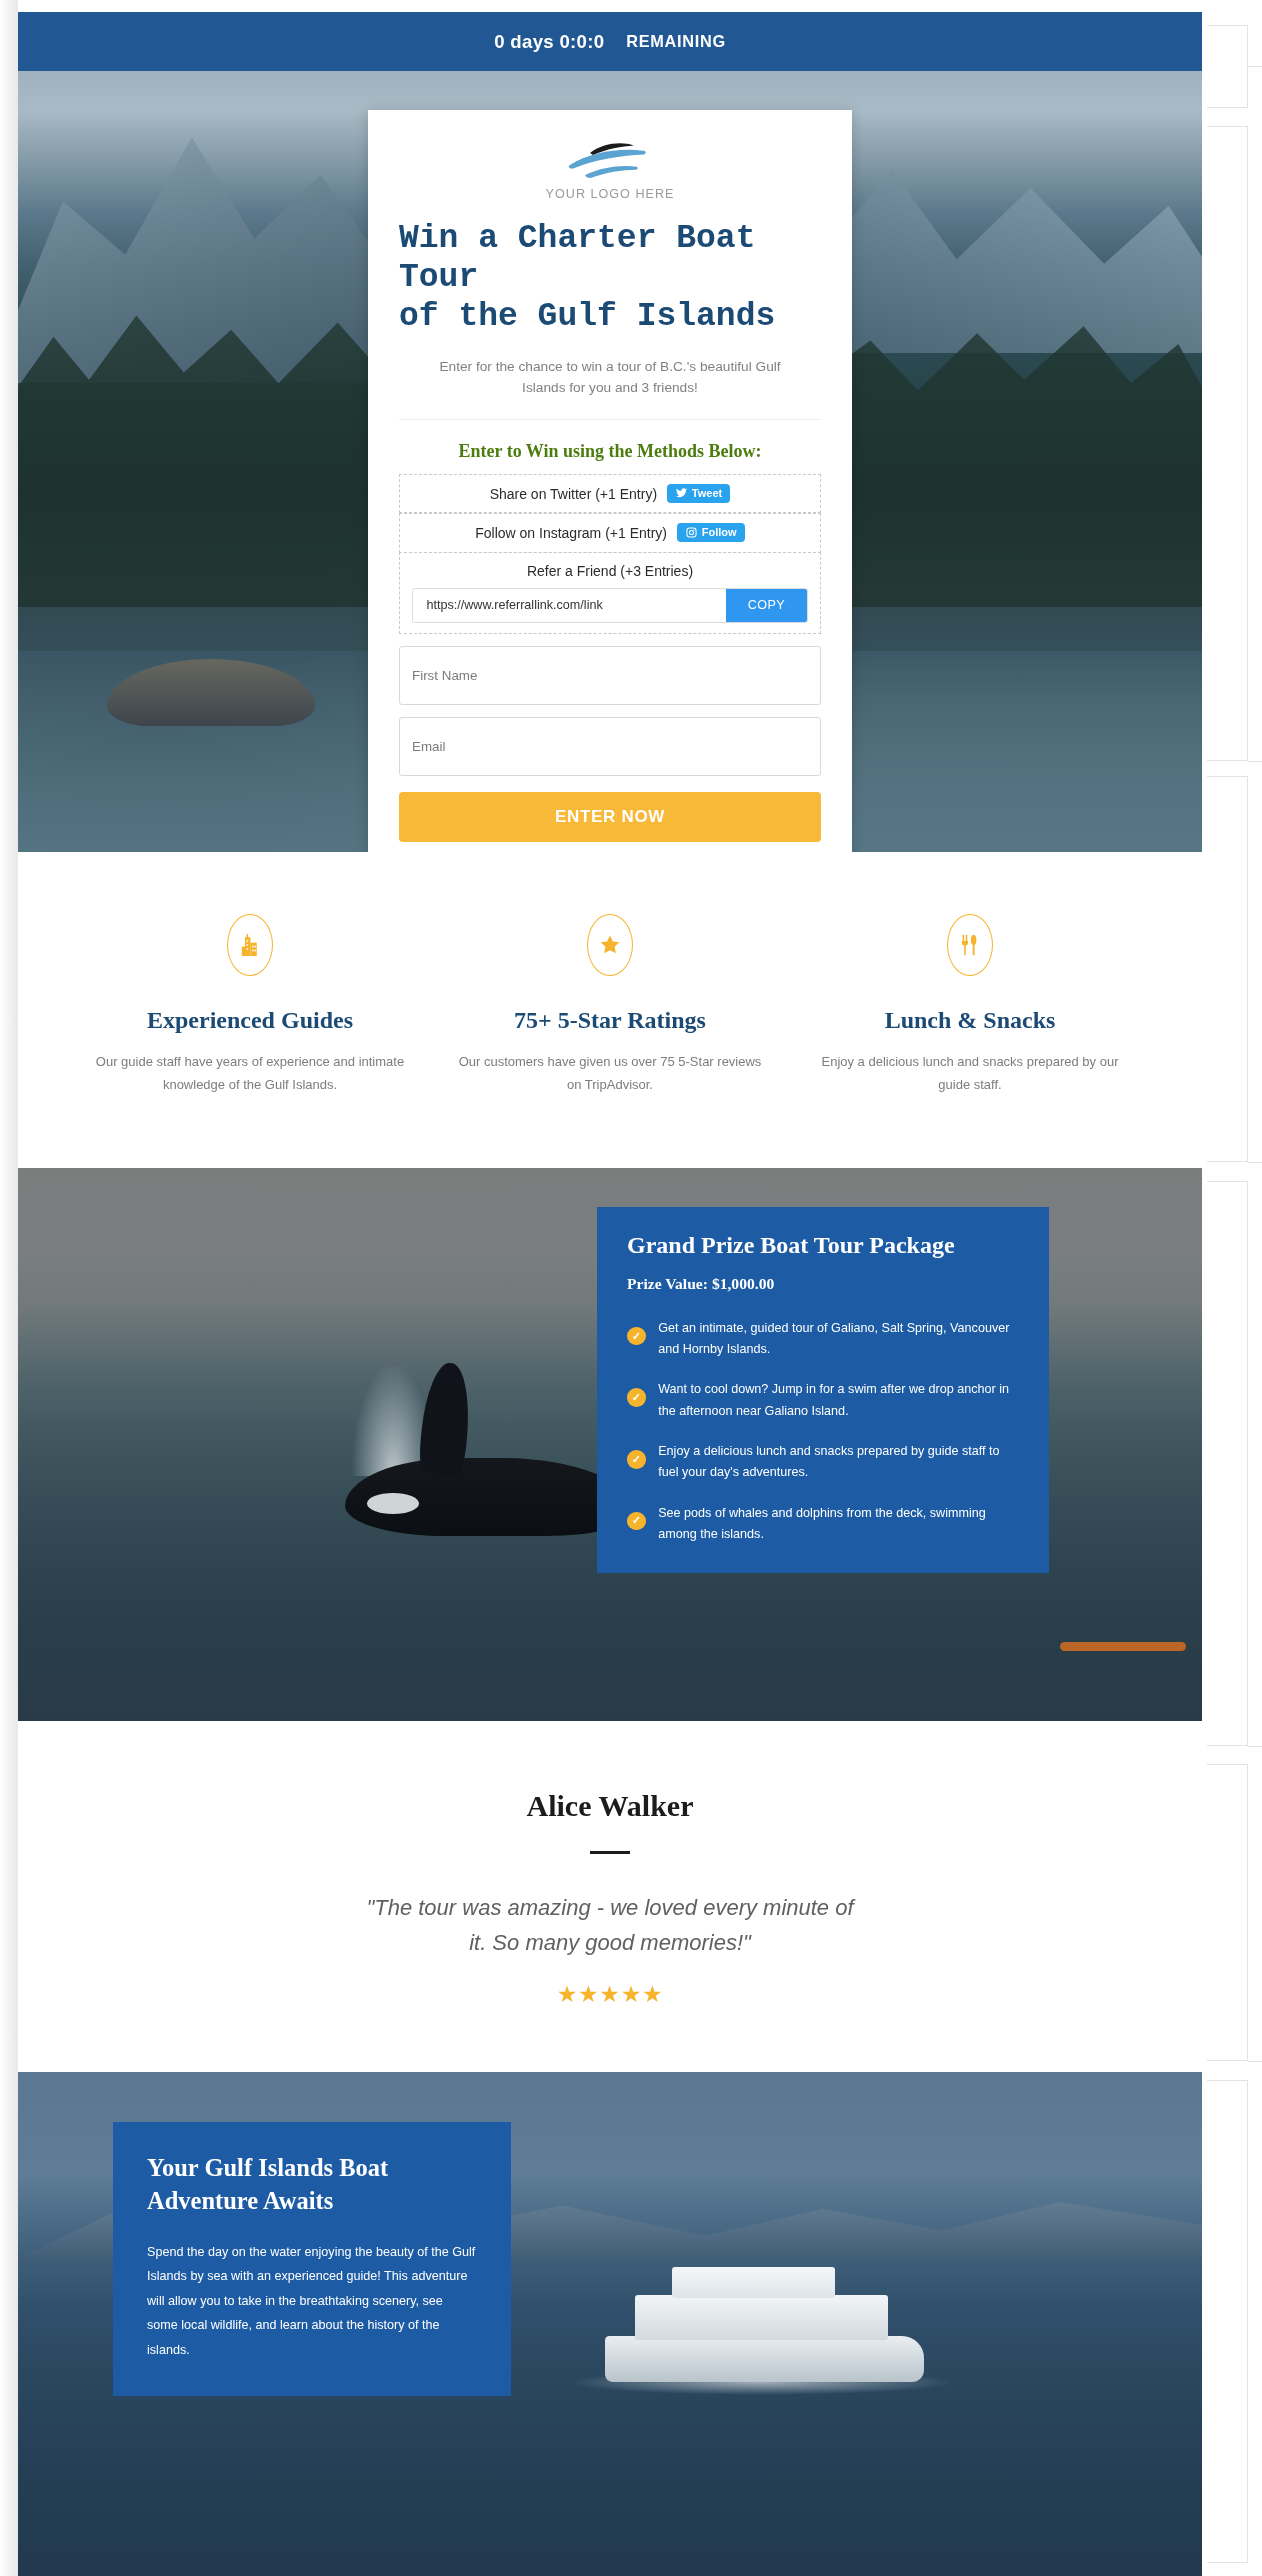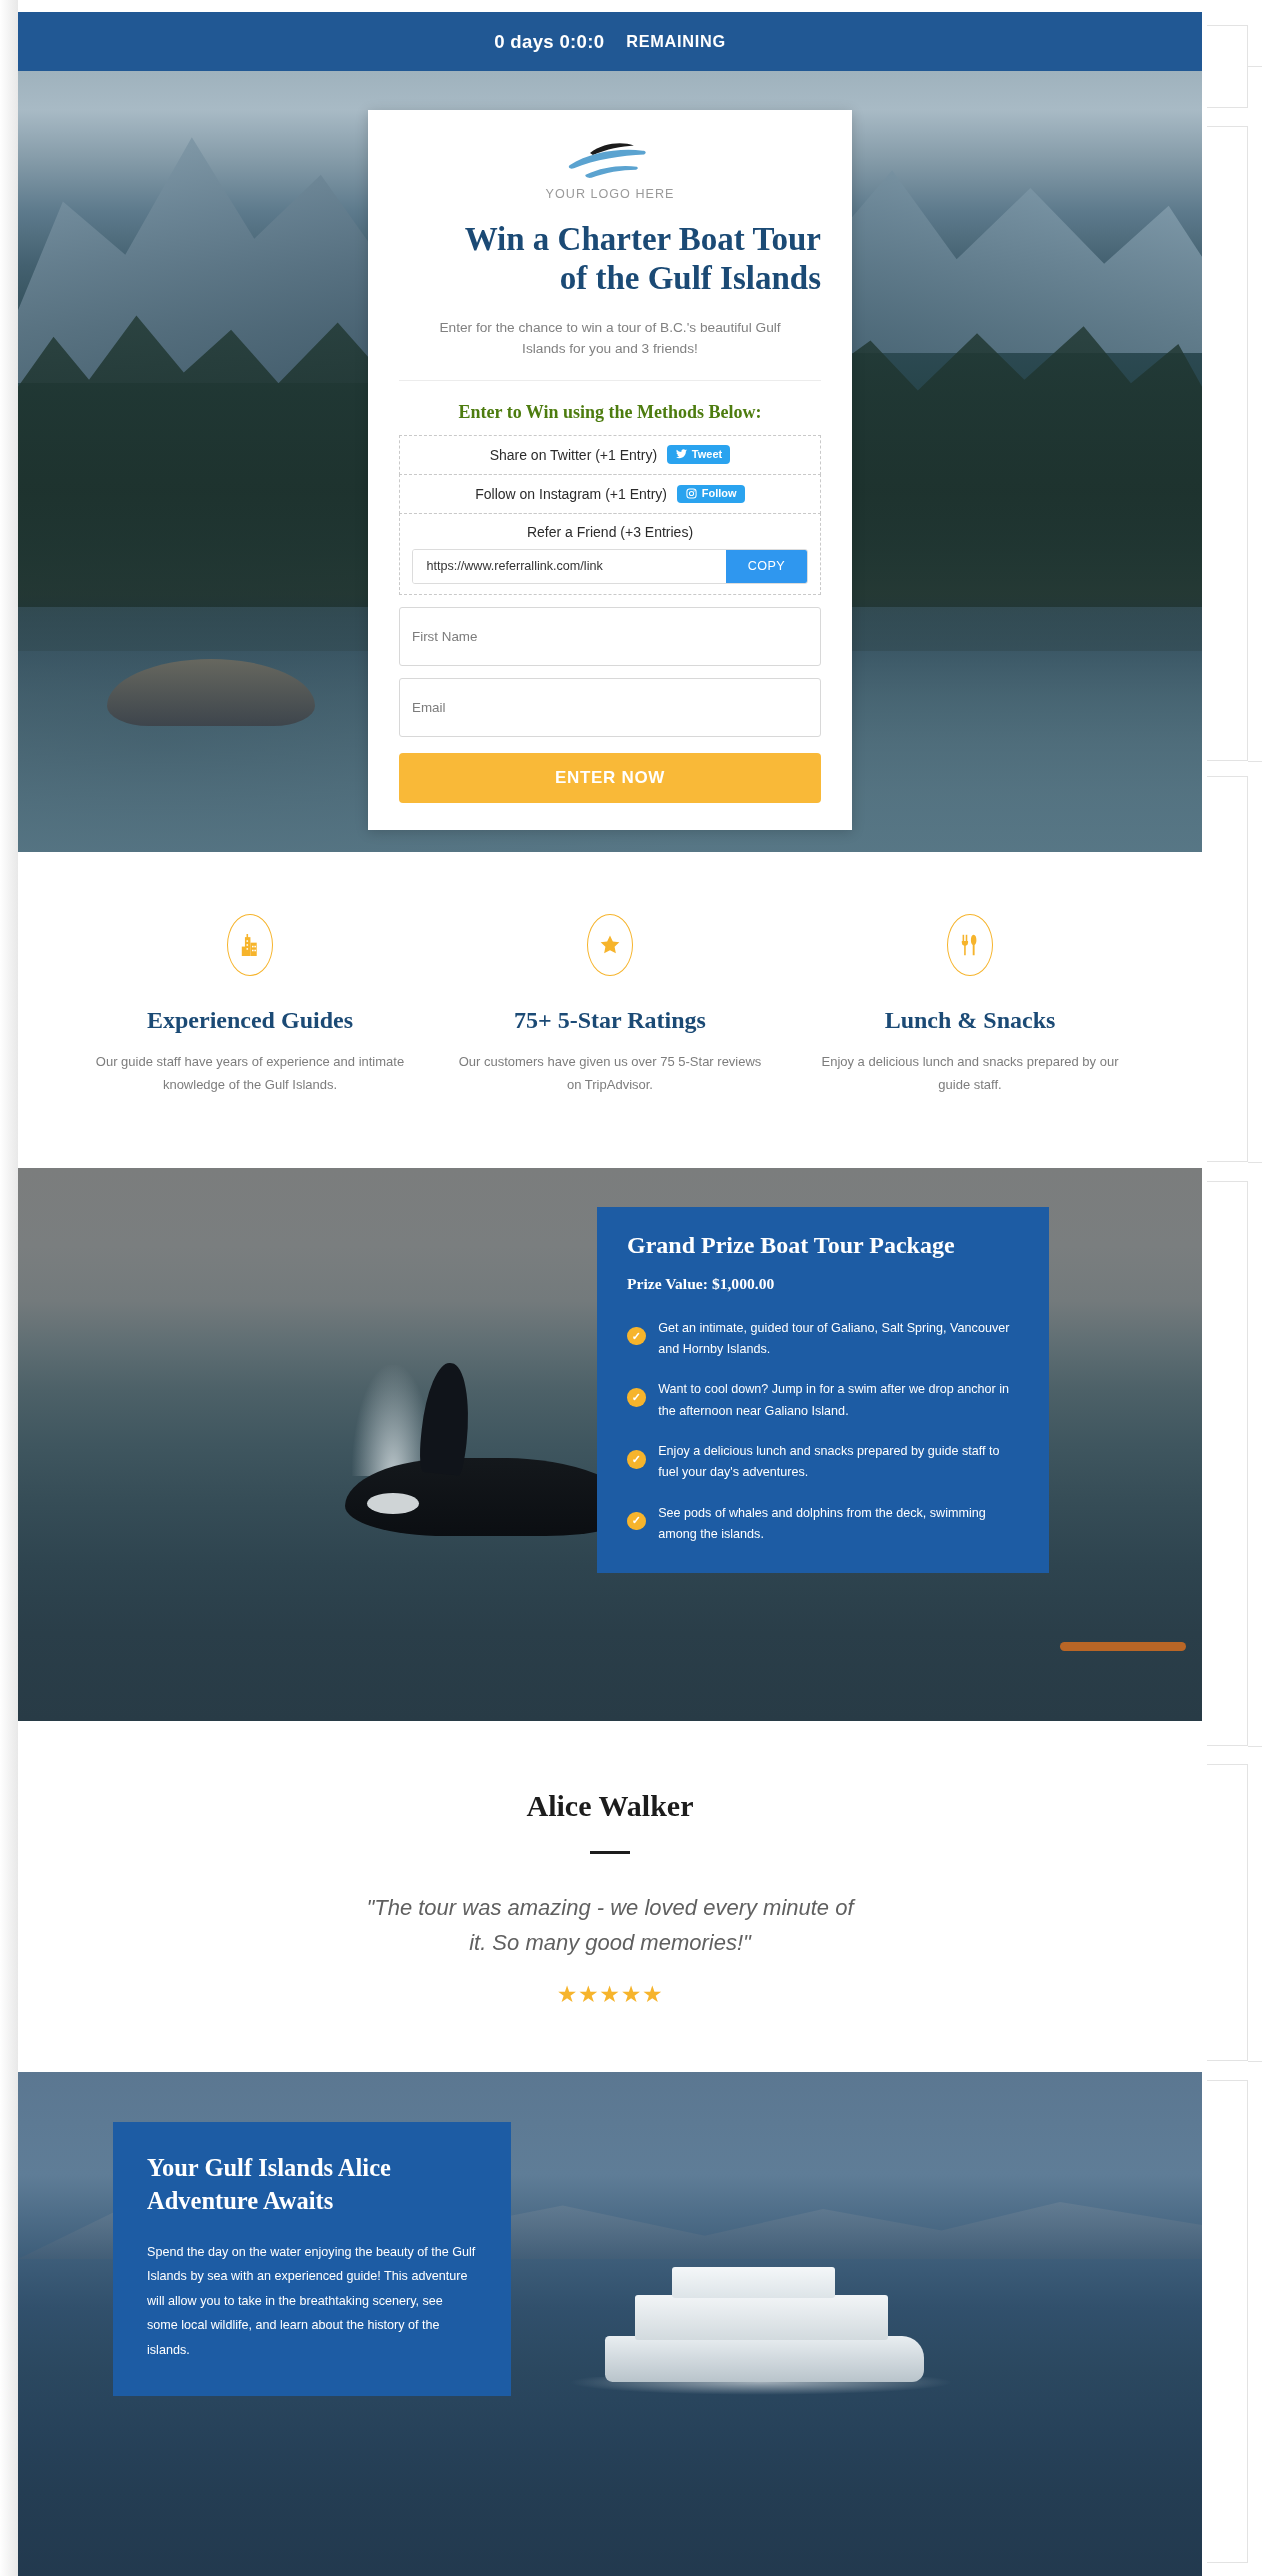--- a/index.html
+++ b/index.html
@@ -146,12 +146,12 @@
     margin-bottom: 19.3px;
   }
   .card-title {
-    font-family: Liberation Serif, serif;
+    font-family: Liberation Mono, monospace;
     font-weight: 700;
     font-size: 33px;
     line-height: 1.18;
     color: #1b4a75;
-    text-align: right;
+    text-align: left;
     margin-bottom: 19.3px;
   }
   .card-sub {

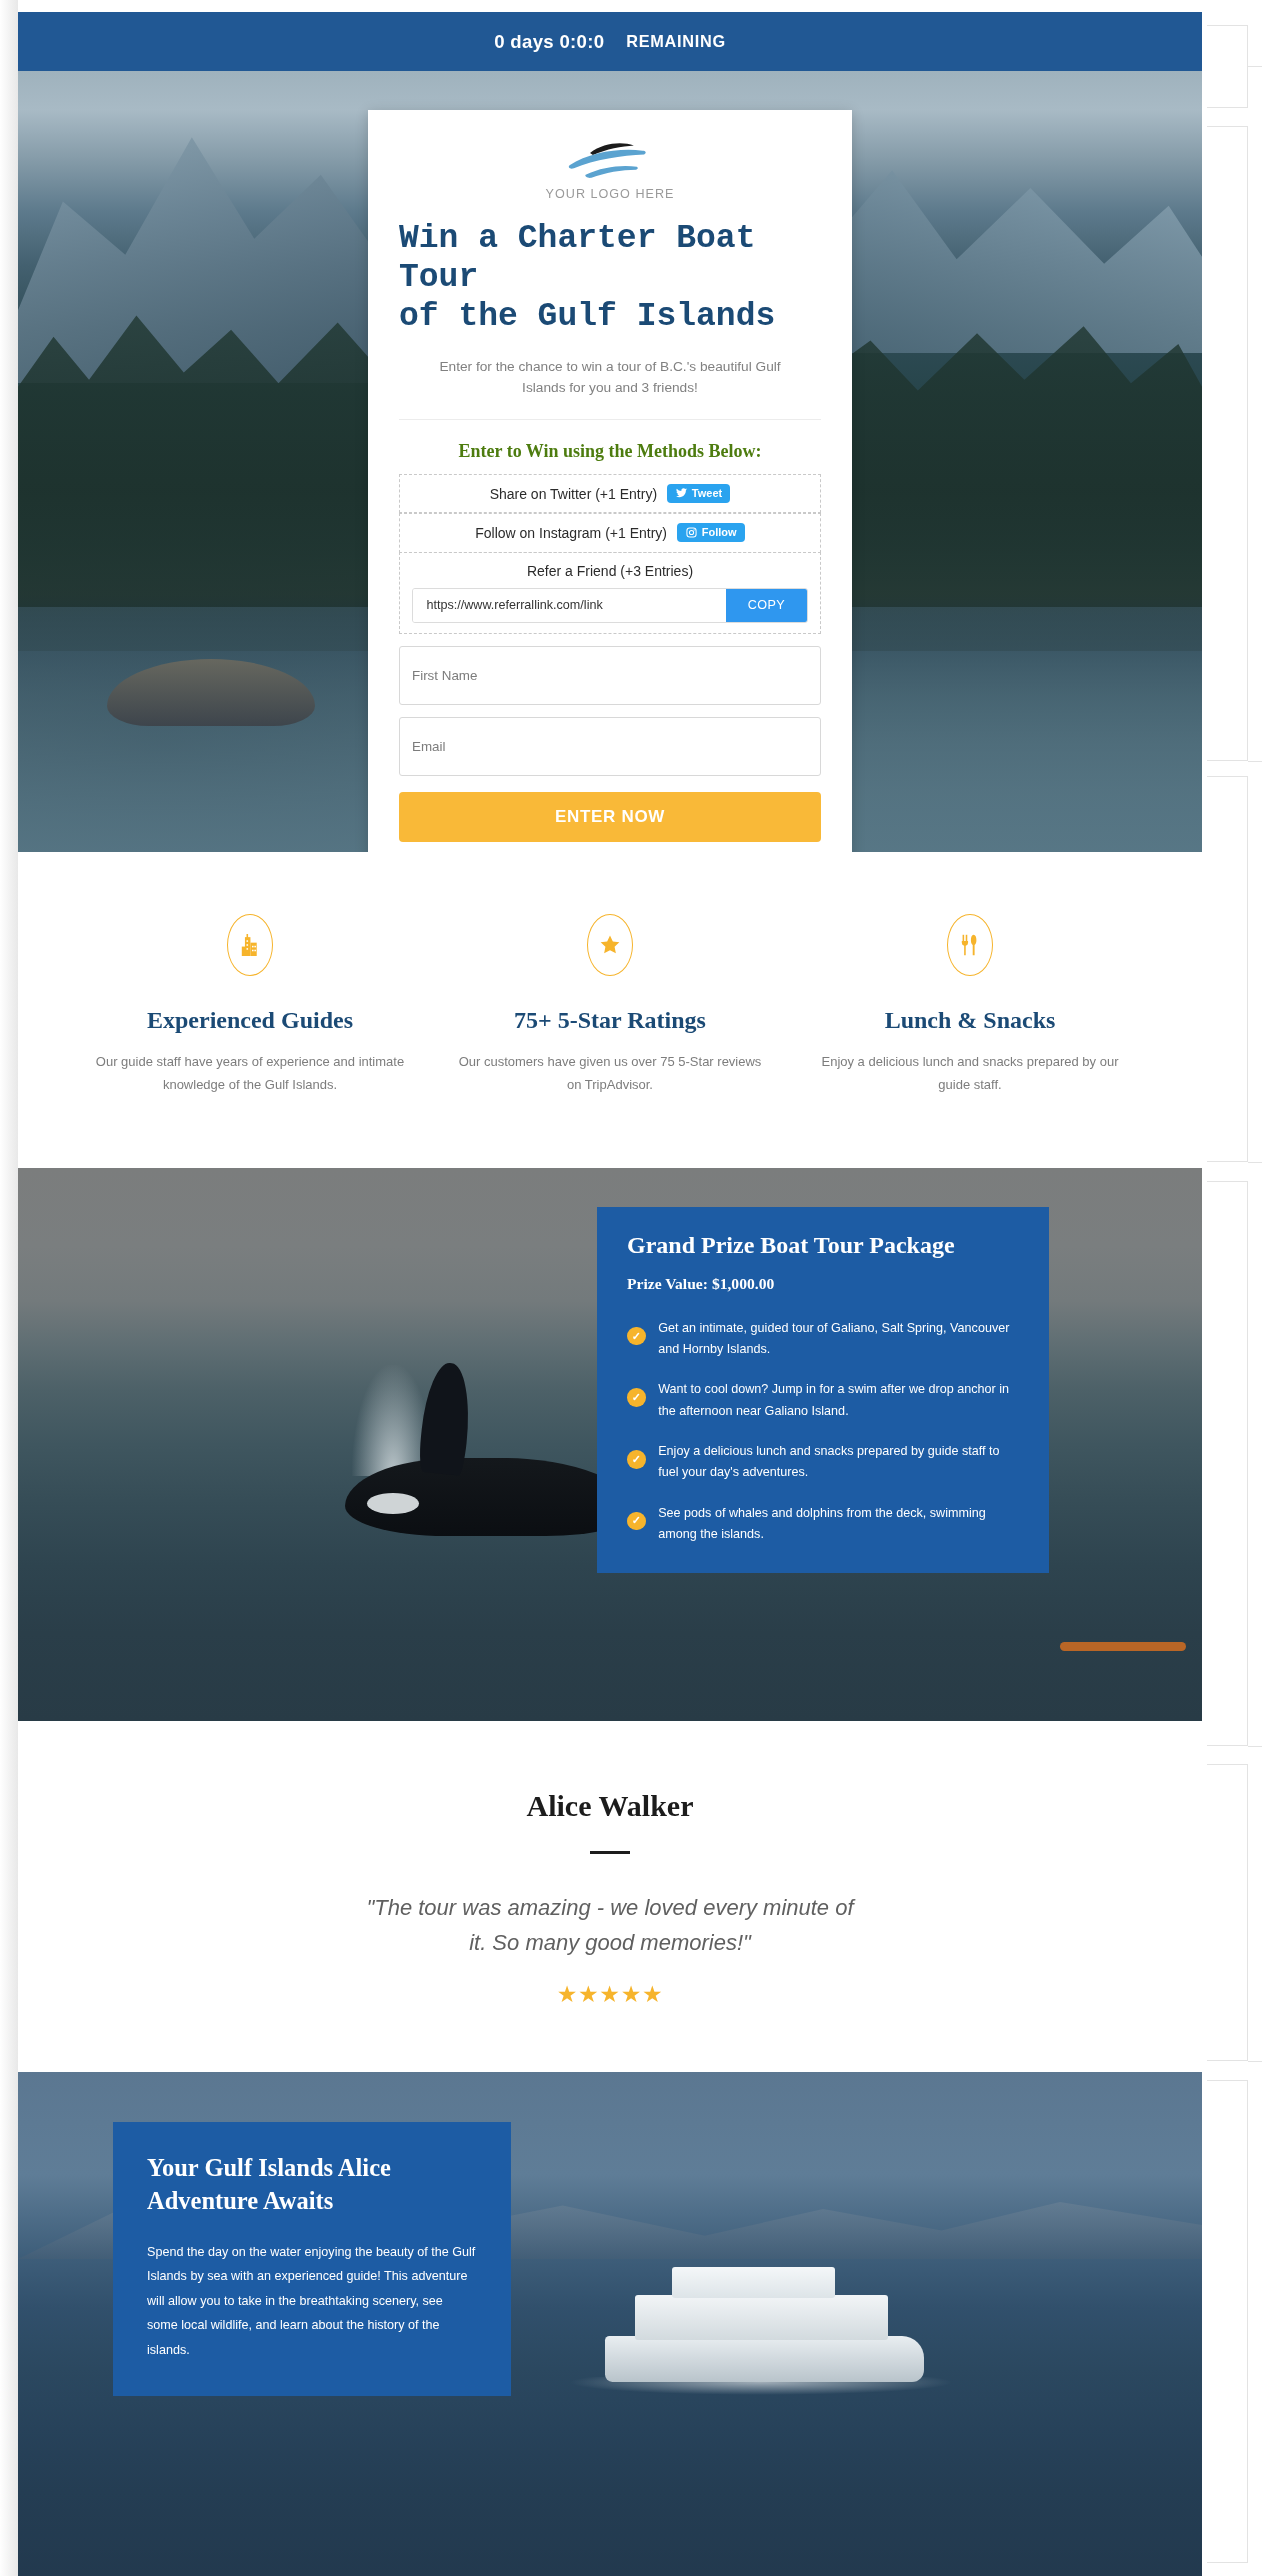--- a/index.html
+++ b/index.html
@@ -658,7 +658,7 @@
 
       <div class="cta-box">
         <div class="cta-title">
-          <span>Your Gulf Islands Alice</span><br>
+          <span>Your Gulf Islands Boat</span><br>
           <span>Adventure Awaits</span>
         </div>
         <div class="cta-text">Spend the day on the water enjoying the beauty of the Gulf Islands by sea with an experienced guide! This adventure will allow you to take in the breathtaking scenery, see some local wildlife, and learn about the history of the islands.</div>

